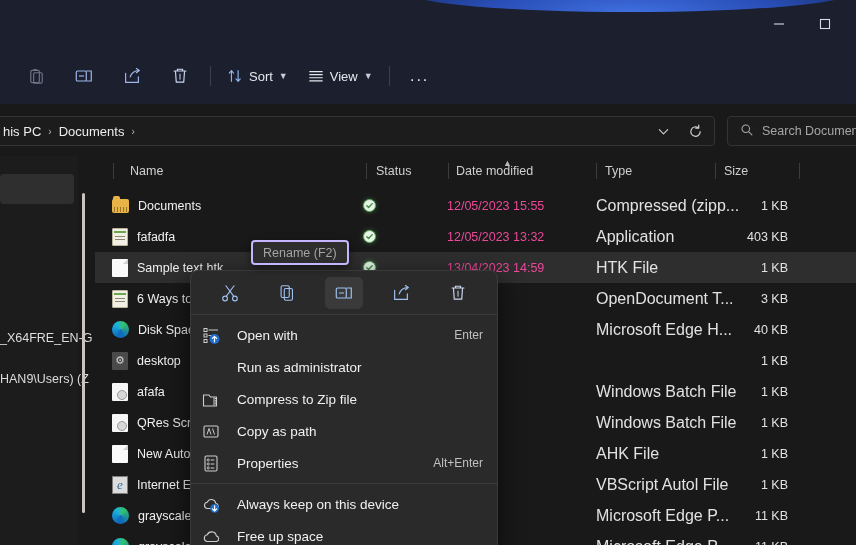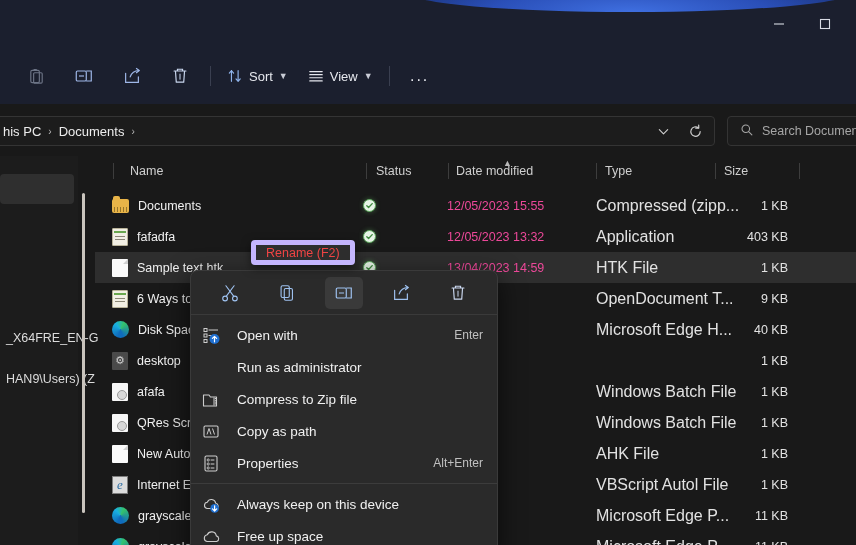--- a/index.html
+++ b/index.html
@@ -115,8 +115,8 @@
 
   
   .tooltip{position:absolute;left:251px;top:240px;height:25px;padding:0 10px;background:#2d2d2d;
-    border:5px solid #c4b5fd;border-radius:4px;display:flex;align-items:center;z-index:50;
-    font-size:12.5px;color:#ef4444;box-shadow:0 3px 10px rgba(0,0,0,.5);}
+    border:2px solid #c4b5fd;border-radius:4px;display:flex;align-items:center;z-index:50;
+    font-size:12.5px;color:#a3a3a3;box-shadow:0 3px 10px rgba(0,0,0,.5);}
 </style>
 </head>
 <body>

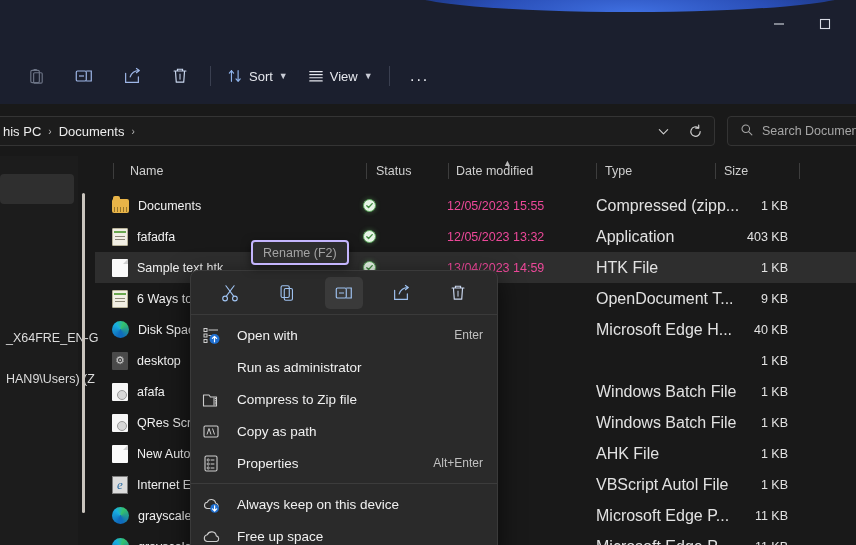--- a/index.html
+++ b/index.html
@@ -334,7 +334,7 @@
         <div class="c-status"></div>
         <div class="c-date">23 17:37</div>
         <div class="c-type">OpenDocument T...</div>
-        <div class="c-size">9 KB</div>
+        <div class="c-size">3 KB</div>
       </div>
       <div class="row" style="top: 158px;">
         <div class="c-name">

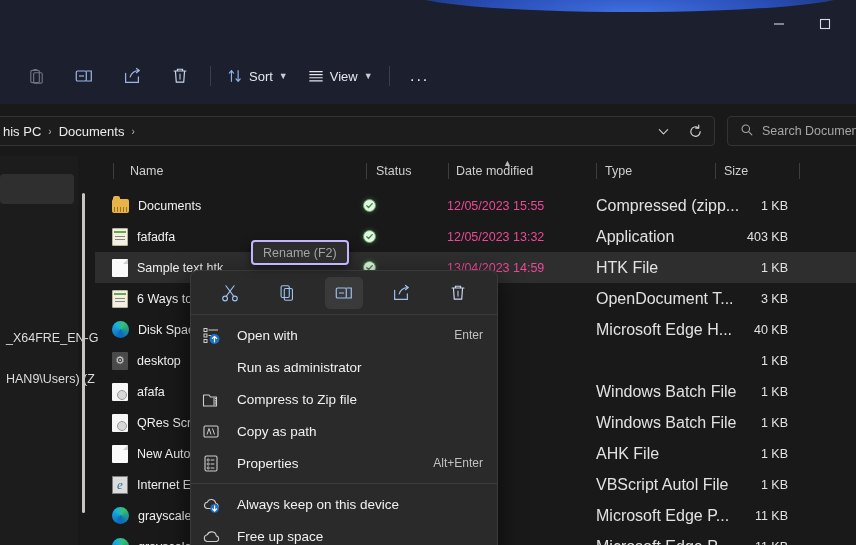--- a/index.html
+++ b/index.html
@@ -50,7 +50,7 @@
   
   .navpane{position:absolute;top:156px;left:0;width:78px;height:389px;background:#1c1c1c;z-index:5;}
   .nav-sel{position:absolute;left:0;top:18px;width:74px;height:30px;background:#2f2f2f;border-radius:4px;}
-  .nav-txt{position:absolute;left:0;font-size:12.5px;color:#dcdcdc;white-space:nowrap;padding-left:6px;}
+  .nav-txt{position:absolute;left:0;font-size:12.5px;color:#dcdcdc;white-space:nowrap;}
 
   
   .navscroll{position:absolute;left:82px;top:193px;width:3px;height:320px;background:#c9c4bd;border-radius:2px;z-index:6;}

